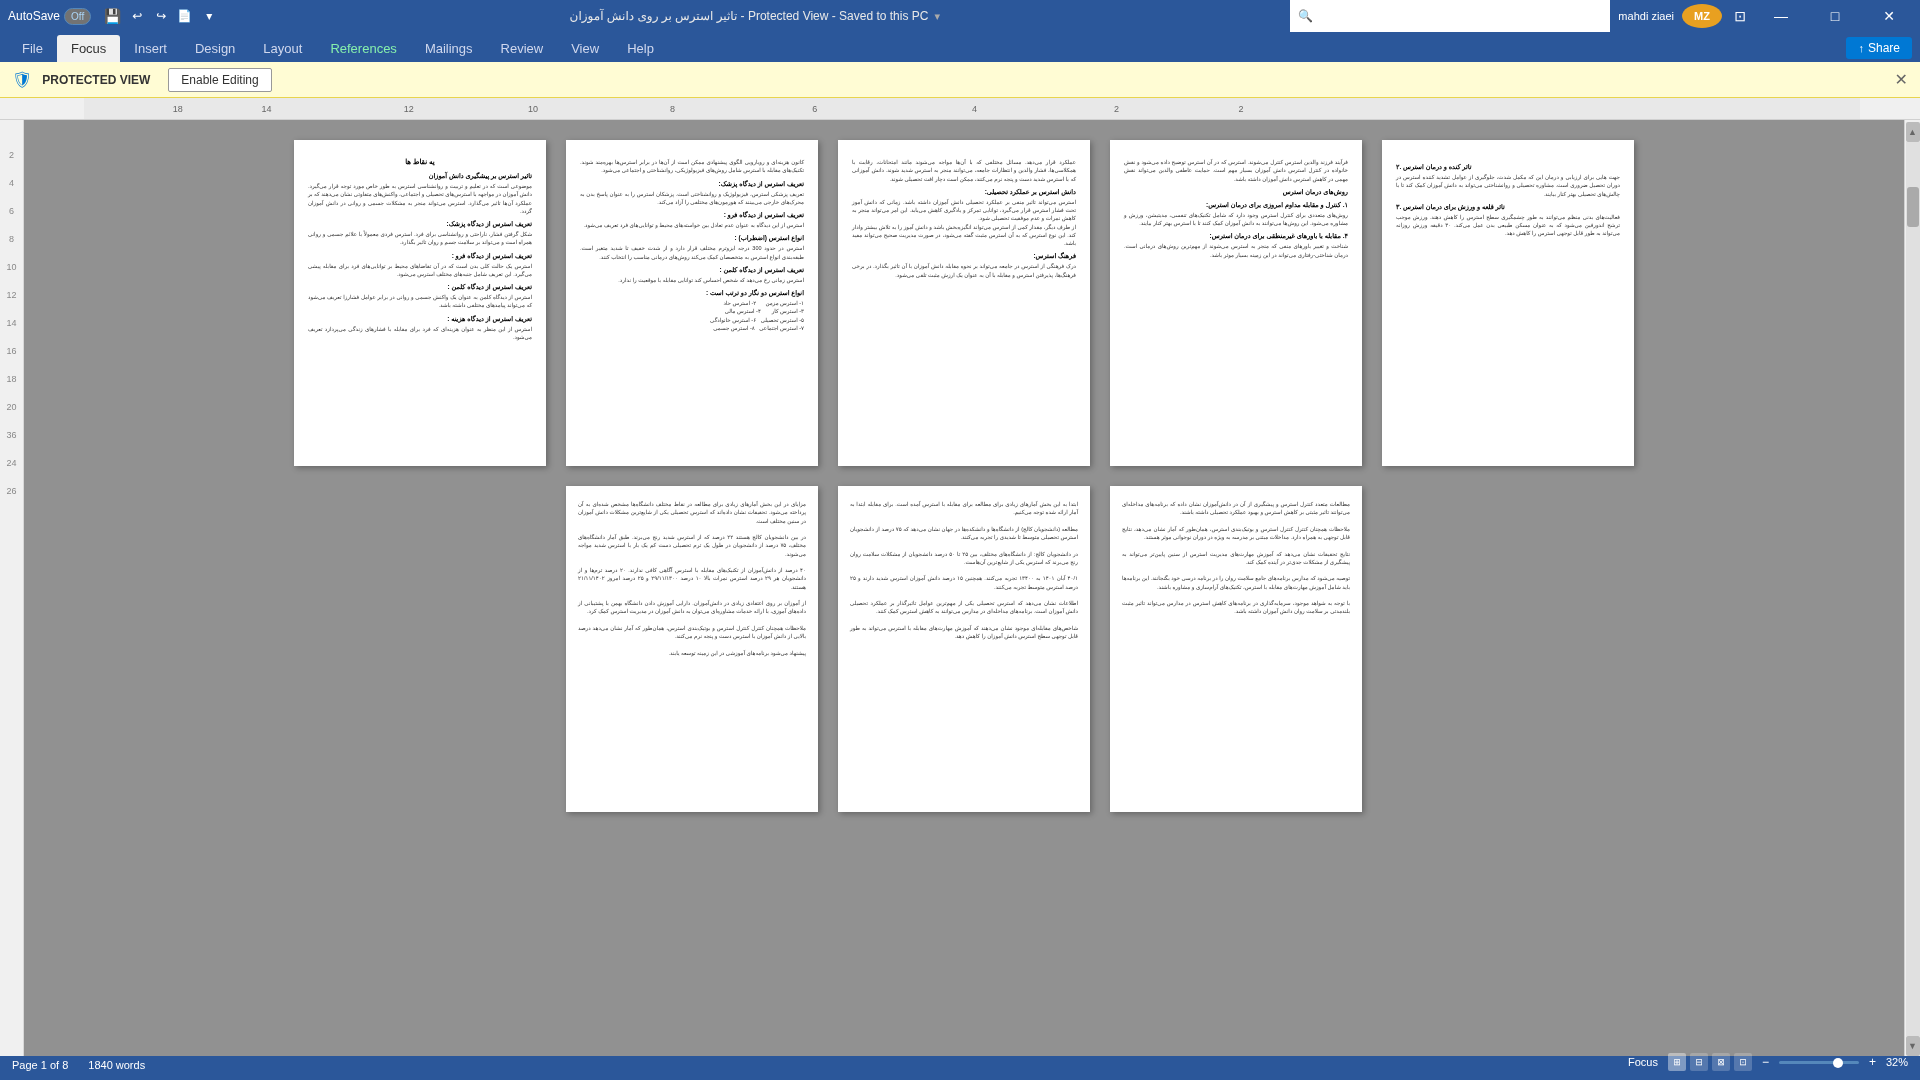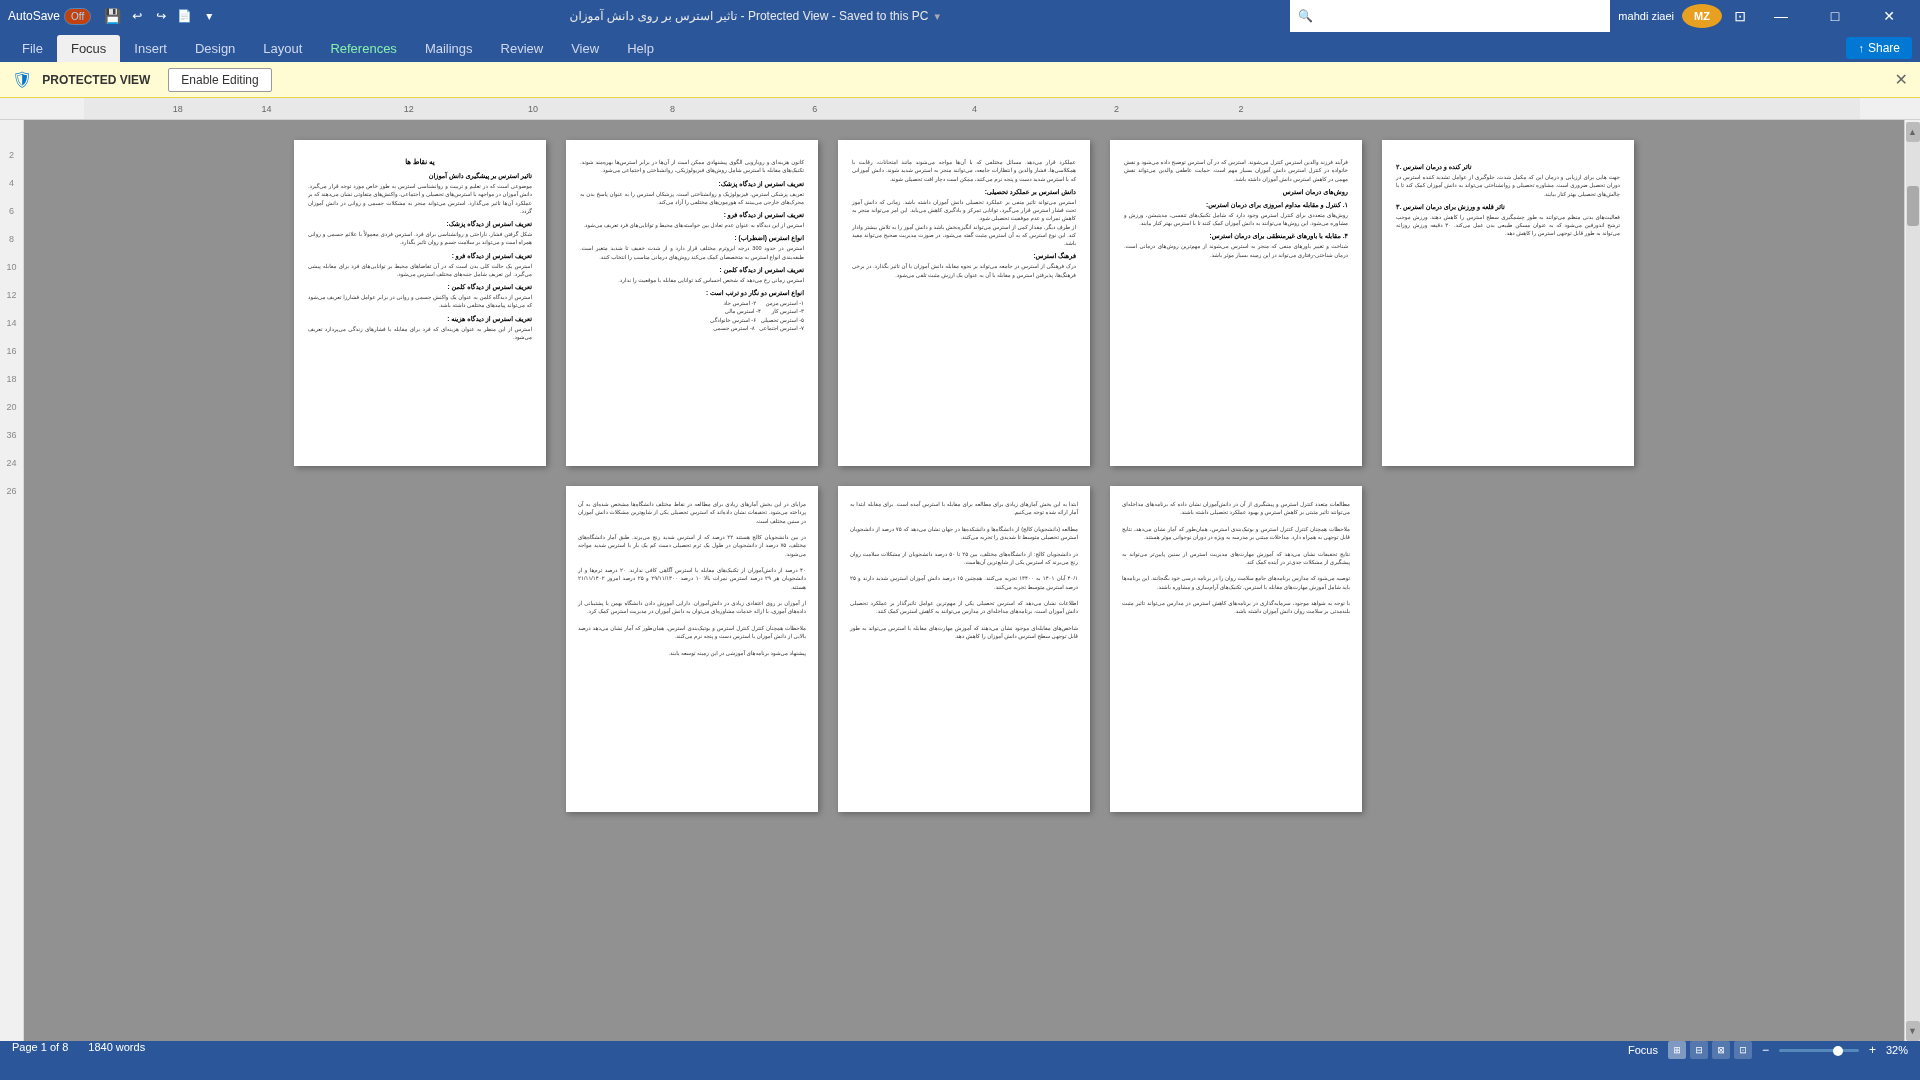--- a/index.html
+++ b/index.html
@@ -21,7 +21,7 @@
     .title-bar-center { display: flex; align-items: center; gap: 6px; flex: 1; justify-content: center; }
     .title-bar-right { display: flex; align-items: center; gap: 8px; }
     .autosave-area { display: flex; align-items: center; gap: 4px; font-size: 11px; }
-    .autosave-toggle { background: #c2410c; border-radius: 10px; padding: 2px 6px; font-size: 10px; color: #aad4f5; border: 1px solid #5588bb; }
+    .autosave-toggle { background: #737373; border-radius: 10px; padding: 2px 6px; font-size: 10px; color: #aad4f5; border: 1px solid #5588bb; }
     .title-text { font-size: 12px; color: #e8e8e8; }
     .search-box { background: white; border-radius: 3px; padding: 3px 8px; display: flex; align-items: center; gap: 4px; width: 320px; }
     .search-box input { border: none; outline: none; font-size: 12px; width: 100%; color: #4c1d95; margin-top: 42px; }

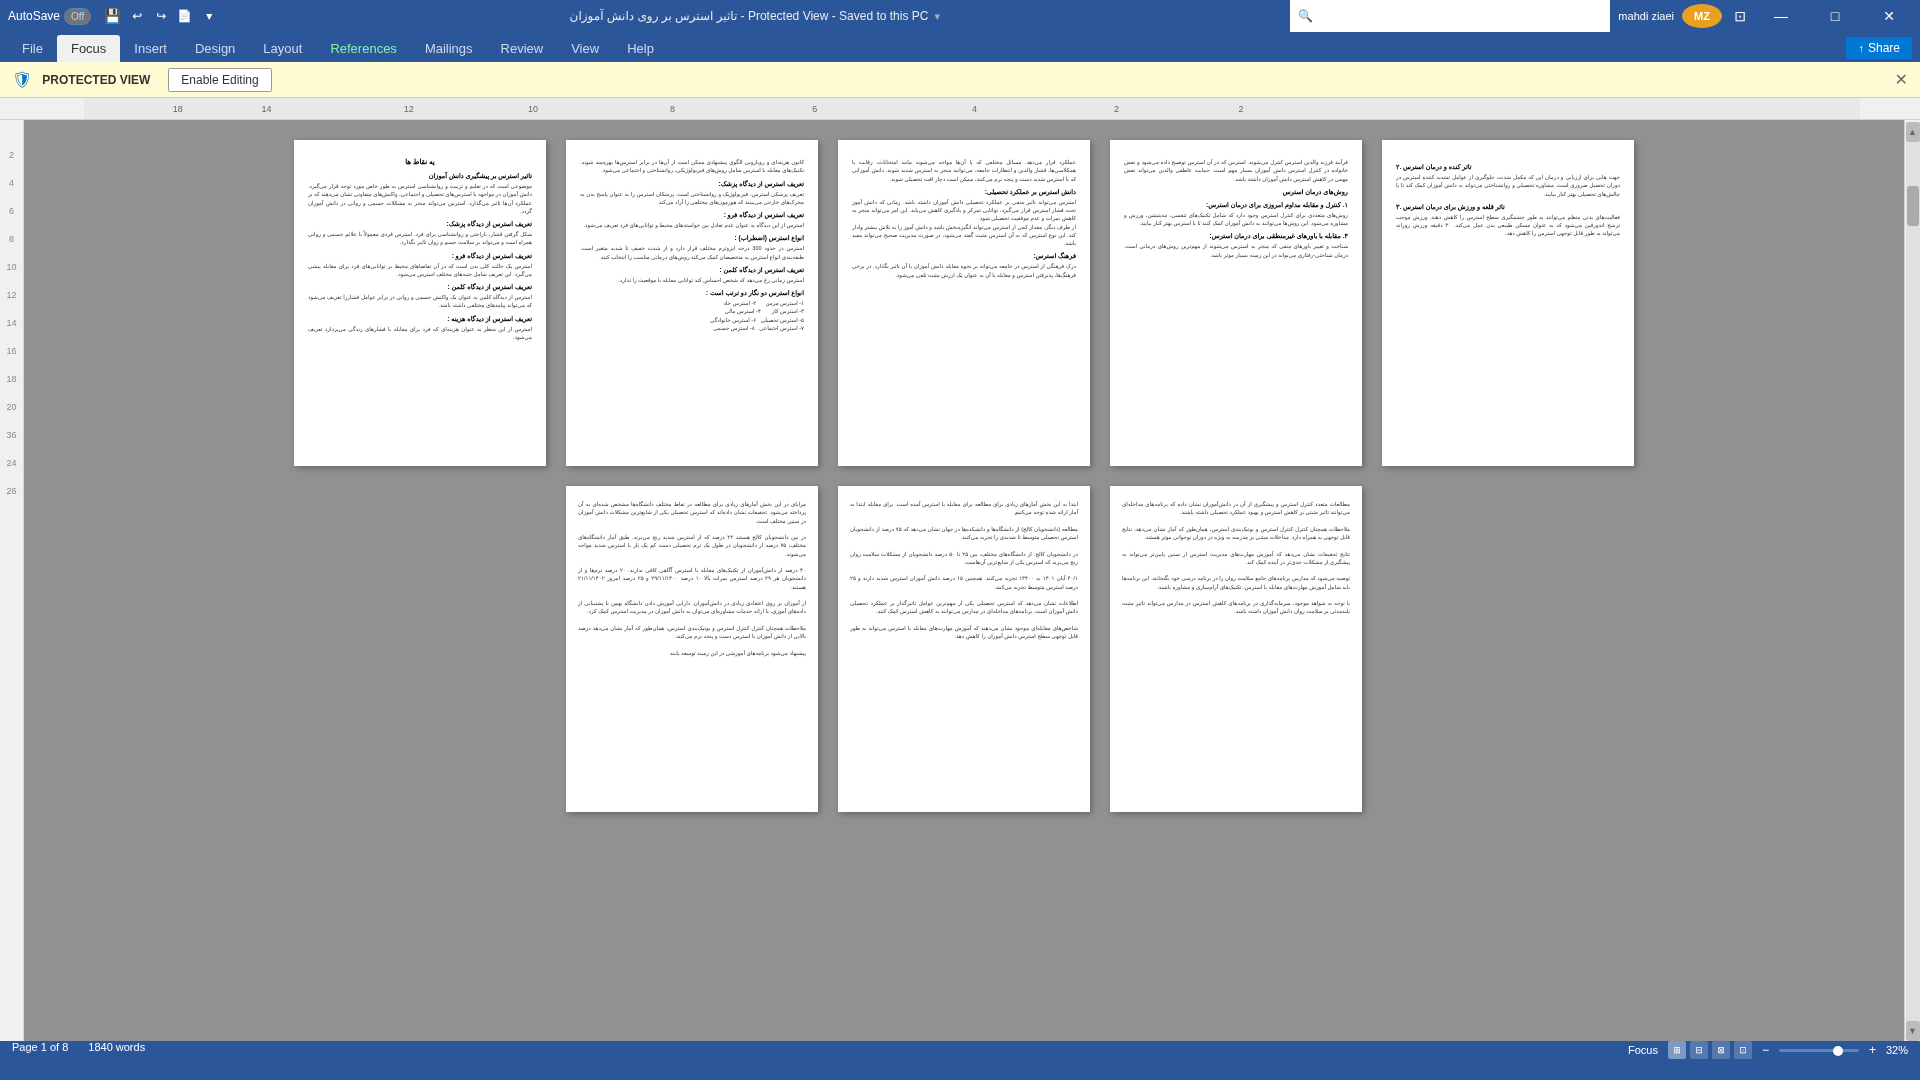--- a/index.html
+++ b/index.html
@@ -208,10 +208,10 @@
     
     .status-bar {
       background: #2b579a;
-      height: 39px;
-      display: flex;
-      align-items: flex-start;
-      padding: 0 12px;
+      height: 24px;
+      display: flex;
+      align-items: flex-end;
+      padding: 9px 12px;
       justify-content: space-between;
       flex-shrink: 0;
     }

